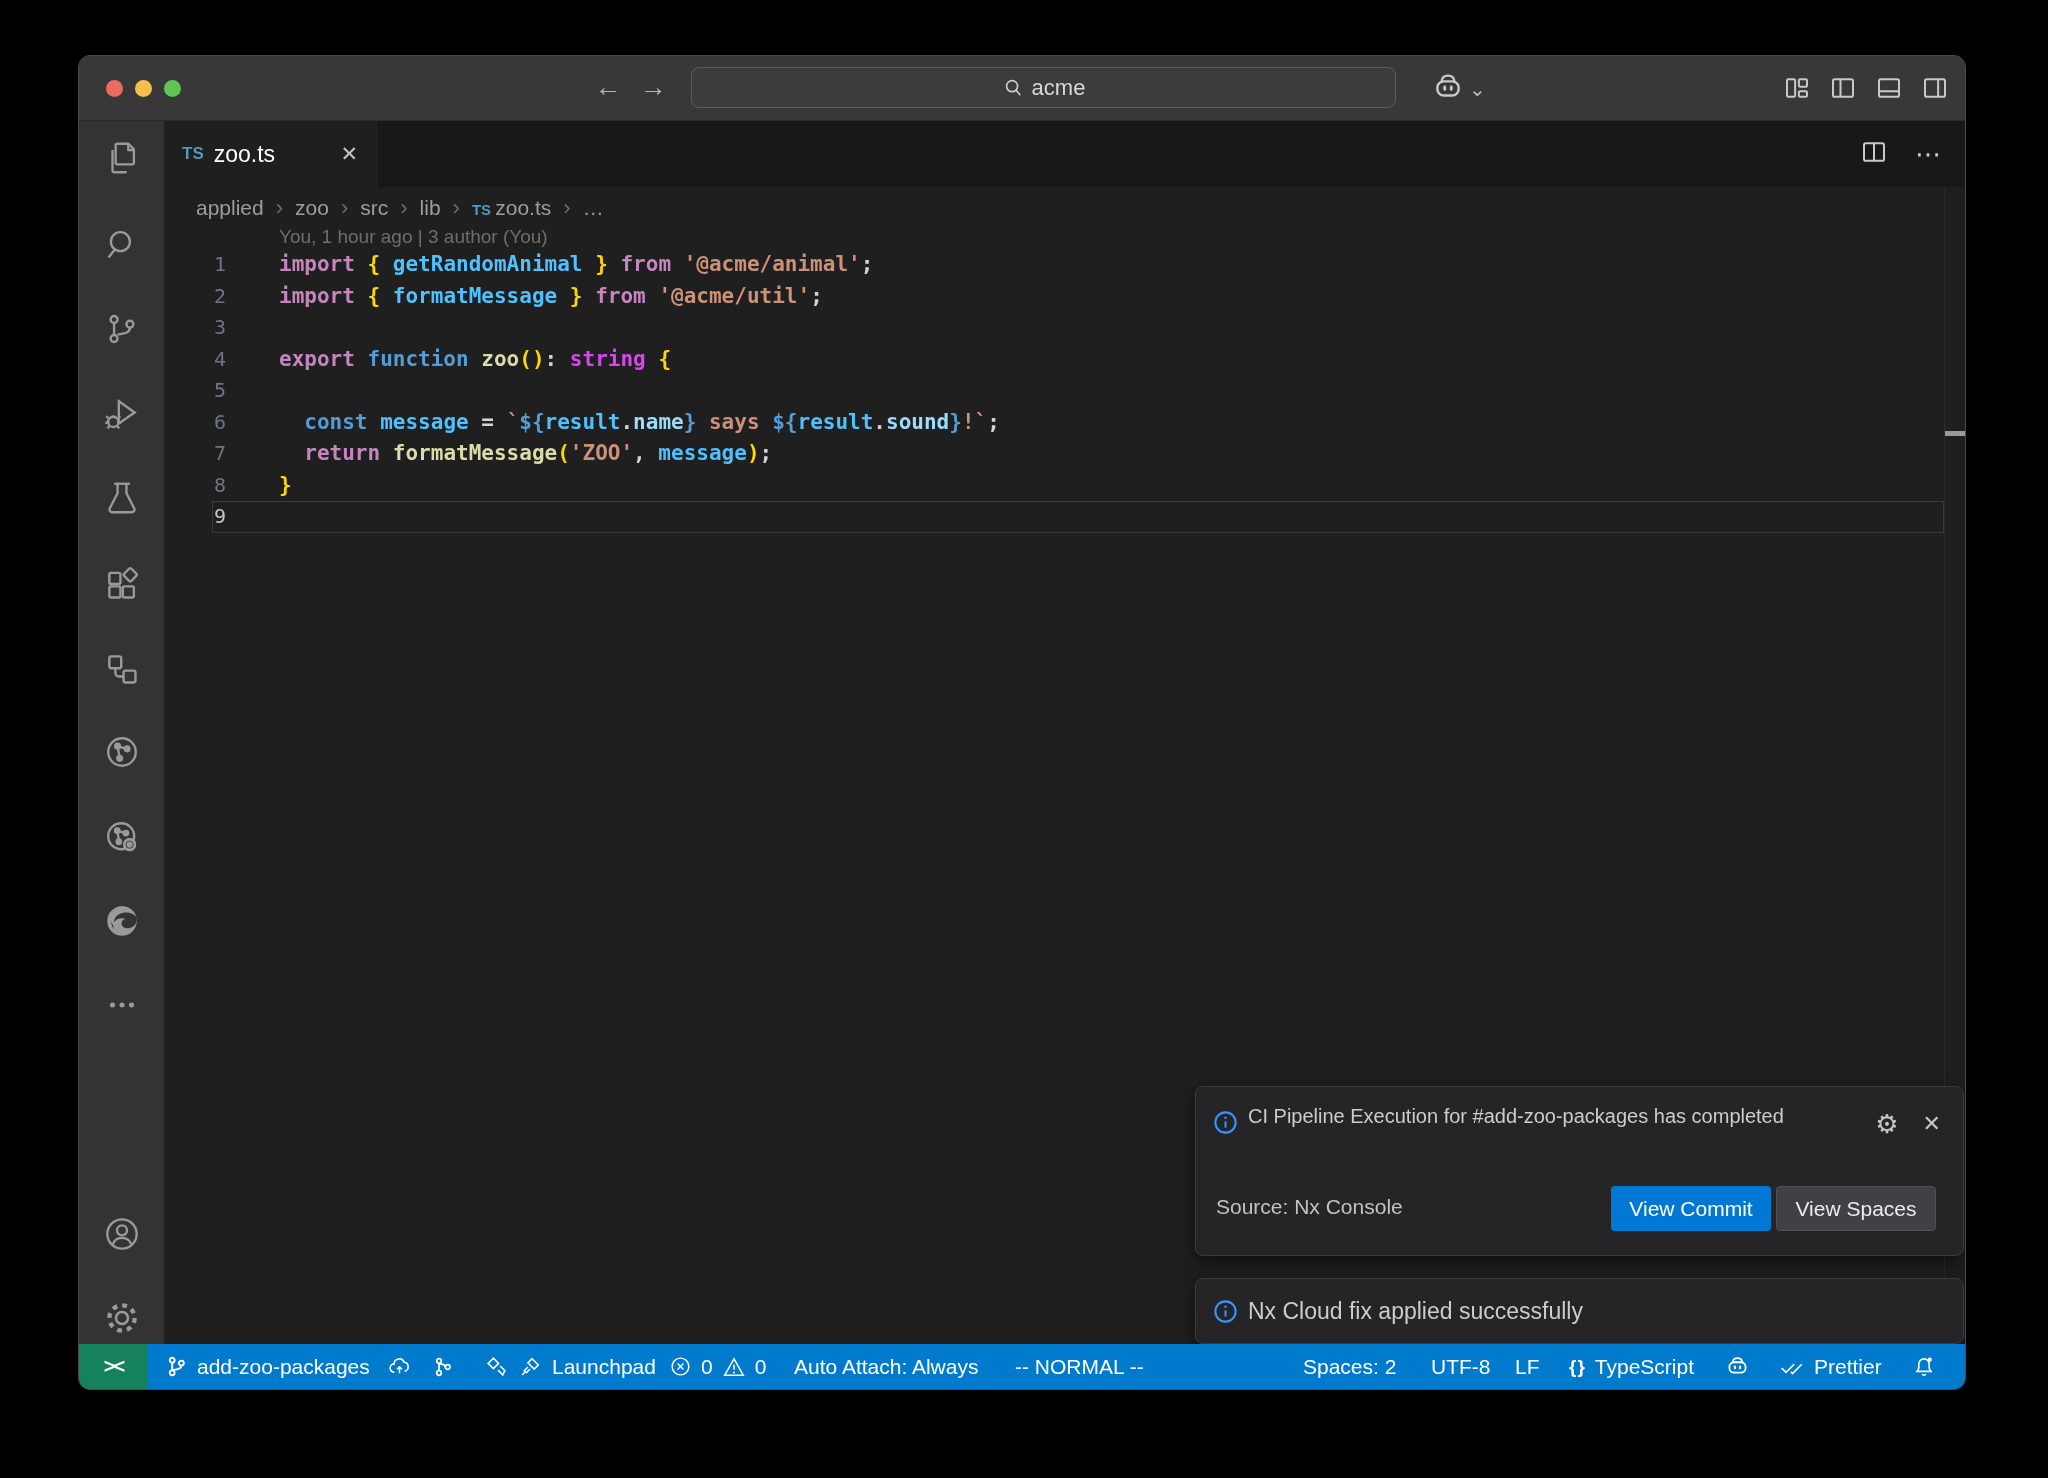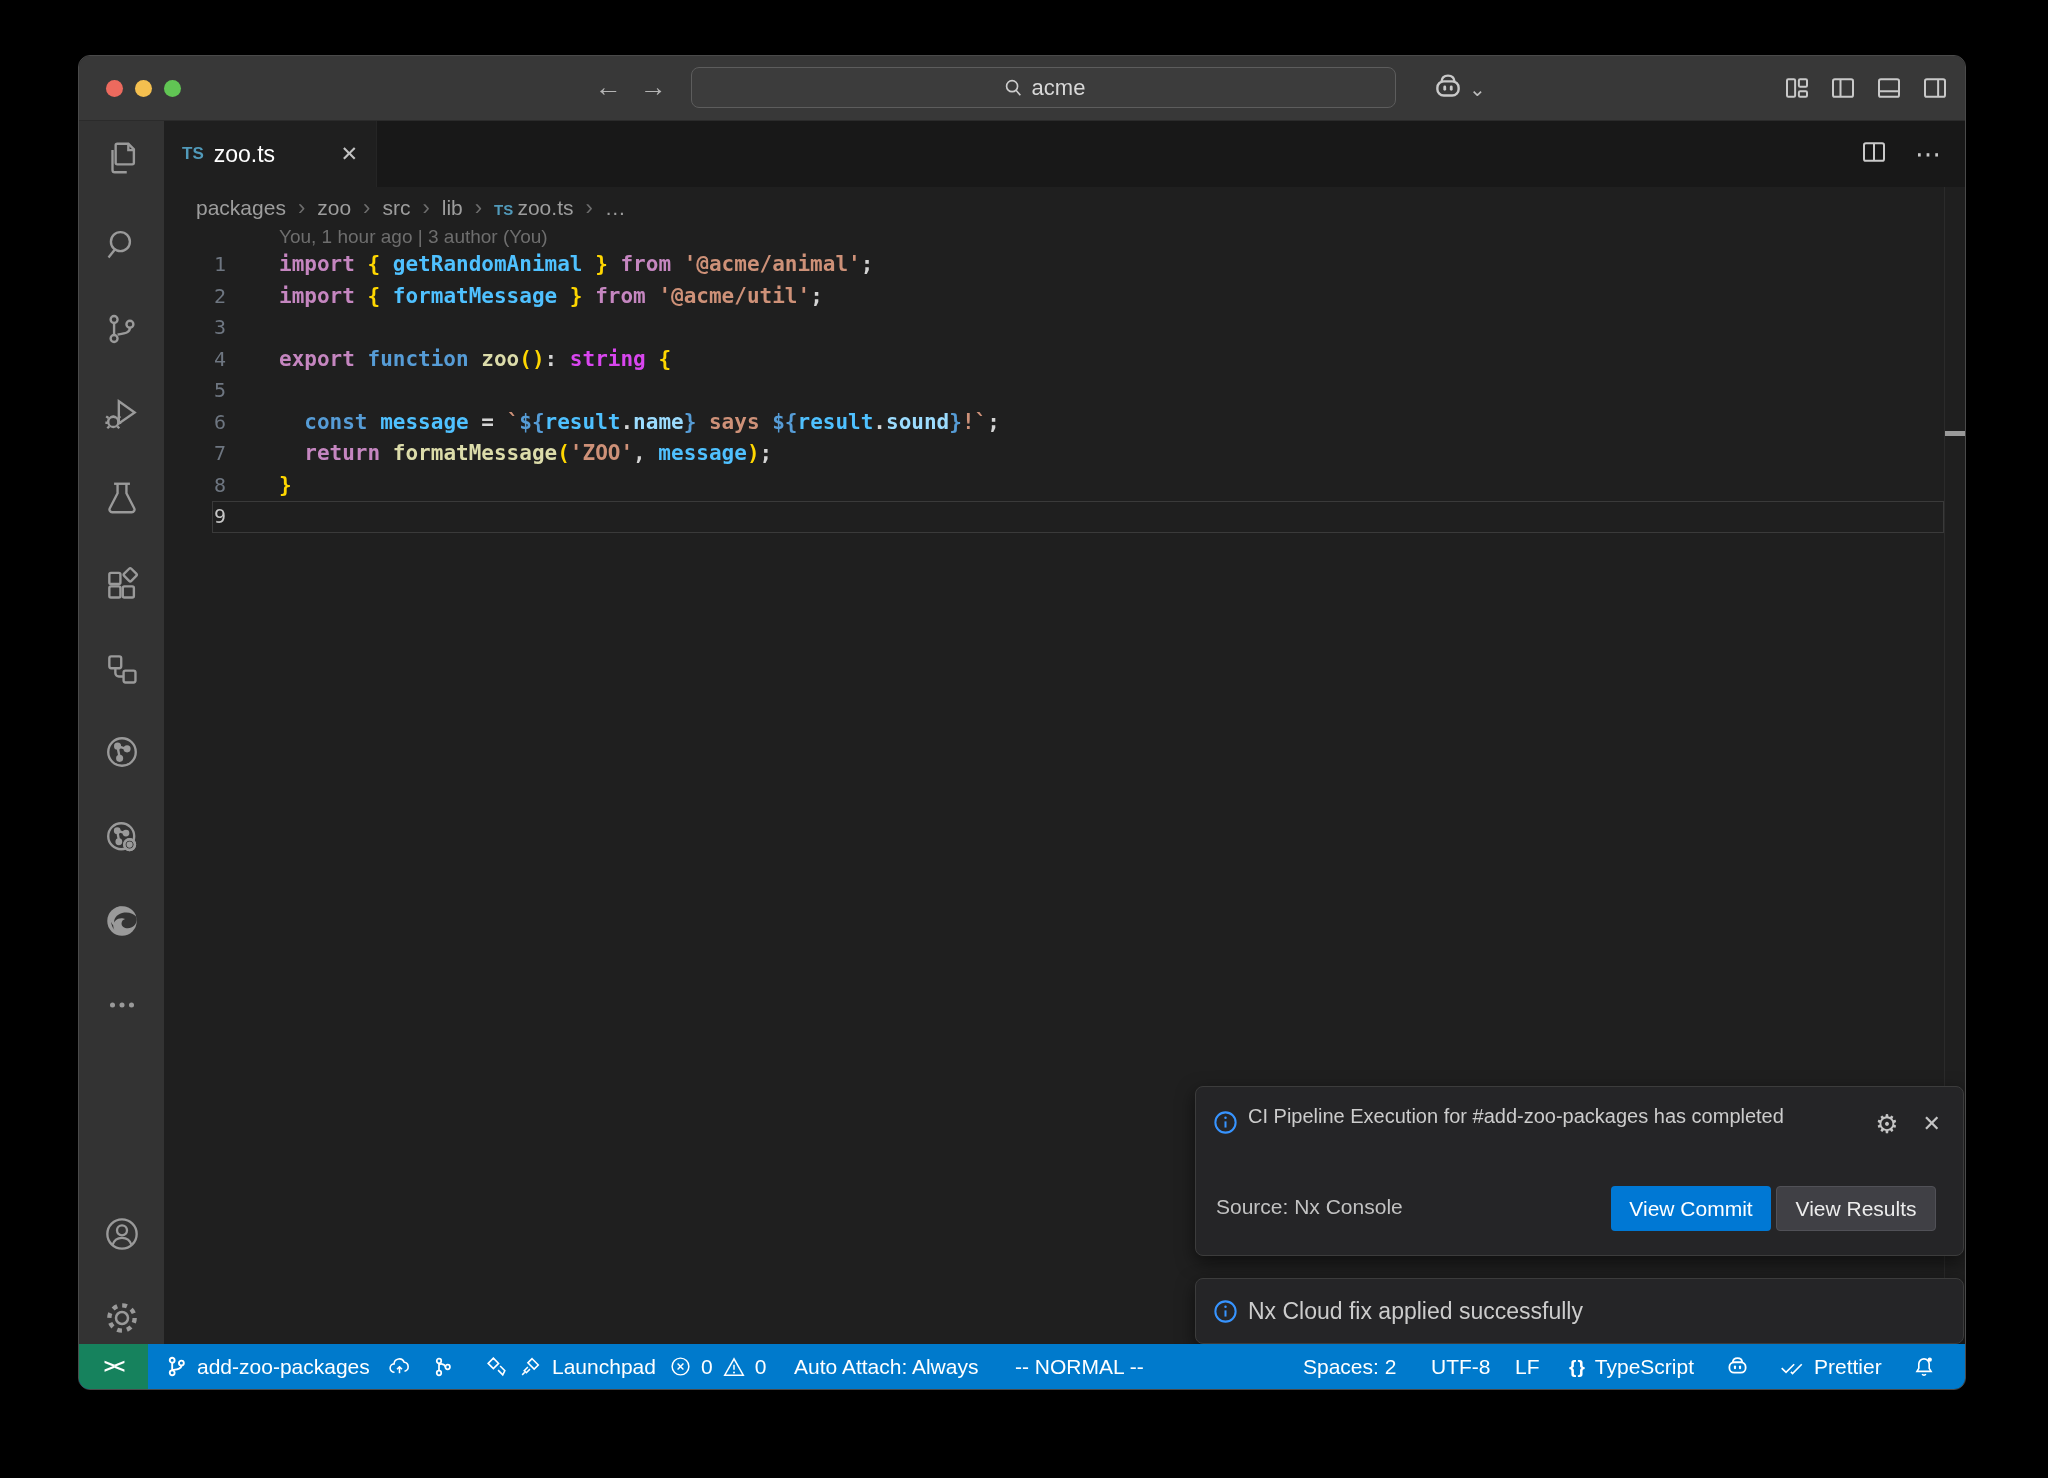--- a/index.html
+++ b/index.html
@@ -270,7 +270,7 @@
       </div>
     </div>
     <div class="breadcrumbs" id="breadcrumbs">
-        <span>packages</span>
+        <span>applied</span>
         <span class="bc-sep">›</span>
         <span>zoo</span>
         <span class="bc-sep">›</span>

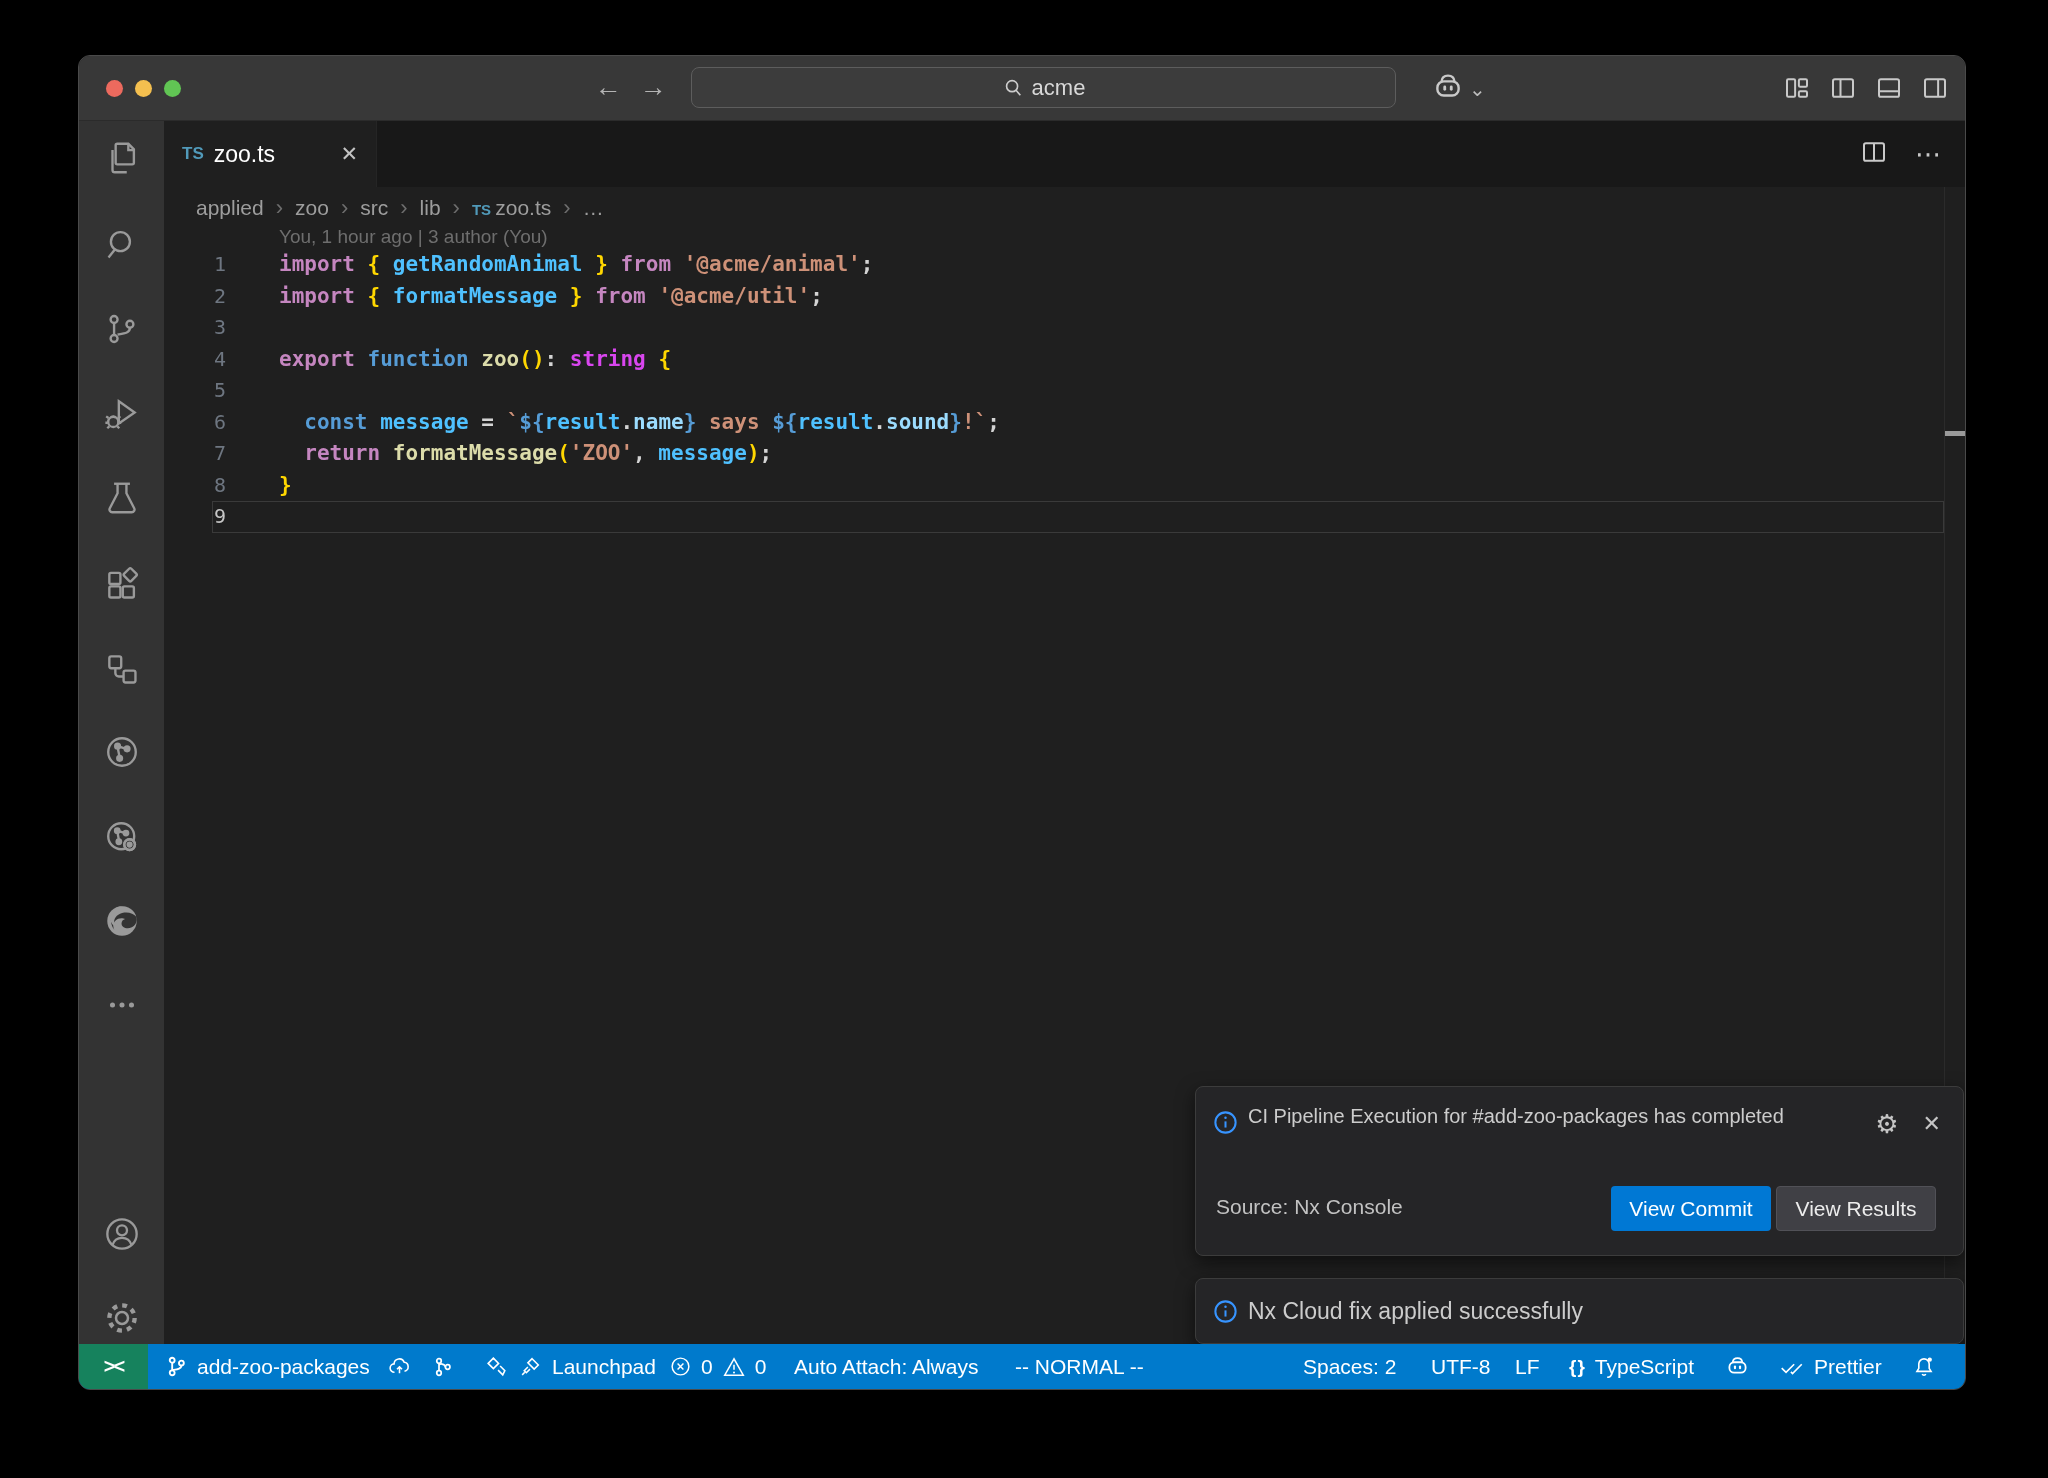--- a/index.html
+++ b/index.html
@@ -338,7 +338,7 @@
     </div>
     <div class="toast-src">Source: Nx Console</div>
     <div class="toast-btn btn-commit">View Commit</div>
-    <div class="toast-btn btn-results">View Results</div>
+    <div class="toast-btn btn-results">View Spaces</div>
   </div>
   <div class="toast toast2">
     <span class="toast-info"><svg width="27" height="27" viewBox="0 0 24 24" fill="none" stroke="#3794ff" stroke-width="1.8">

